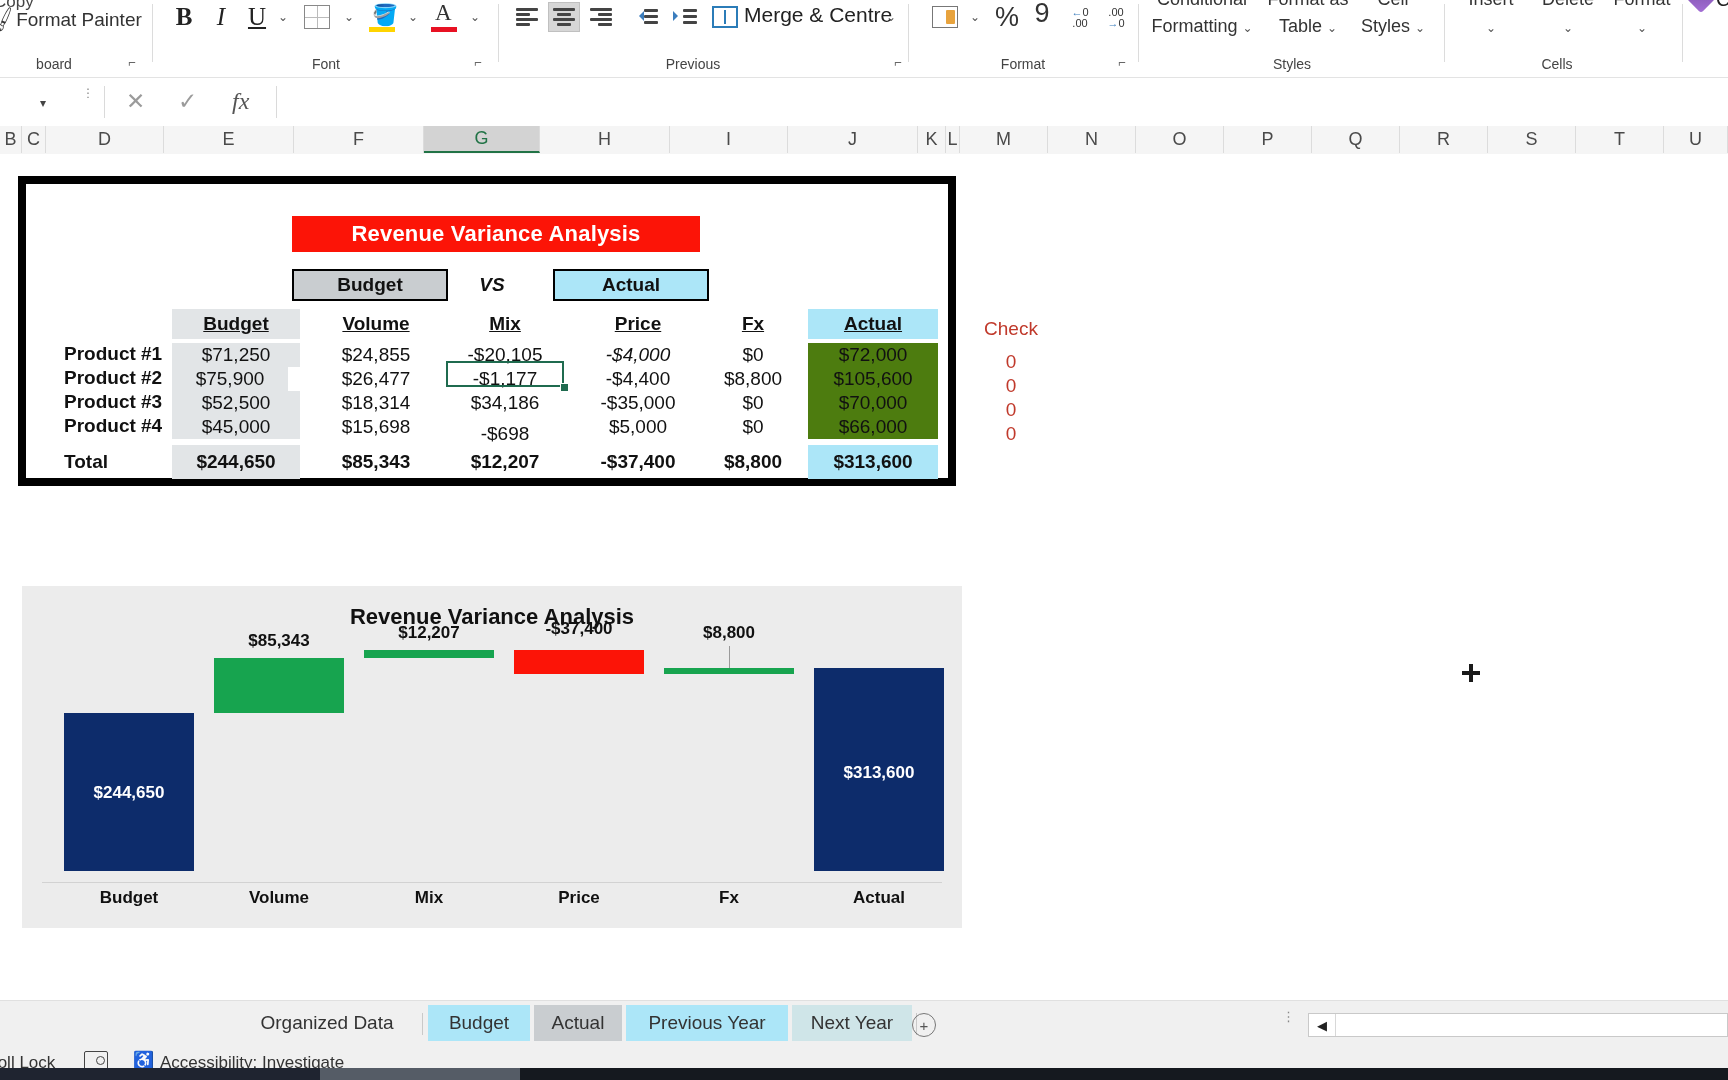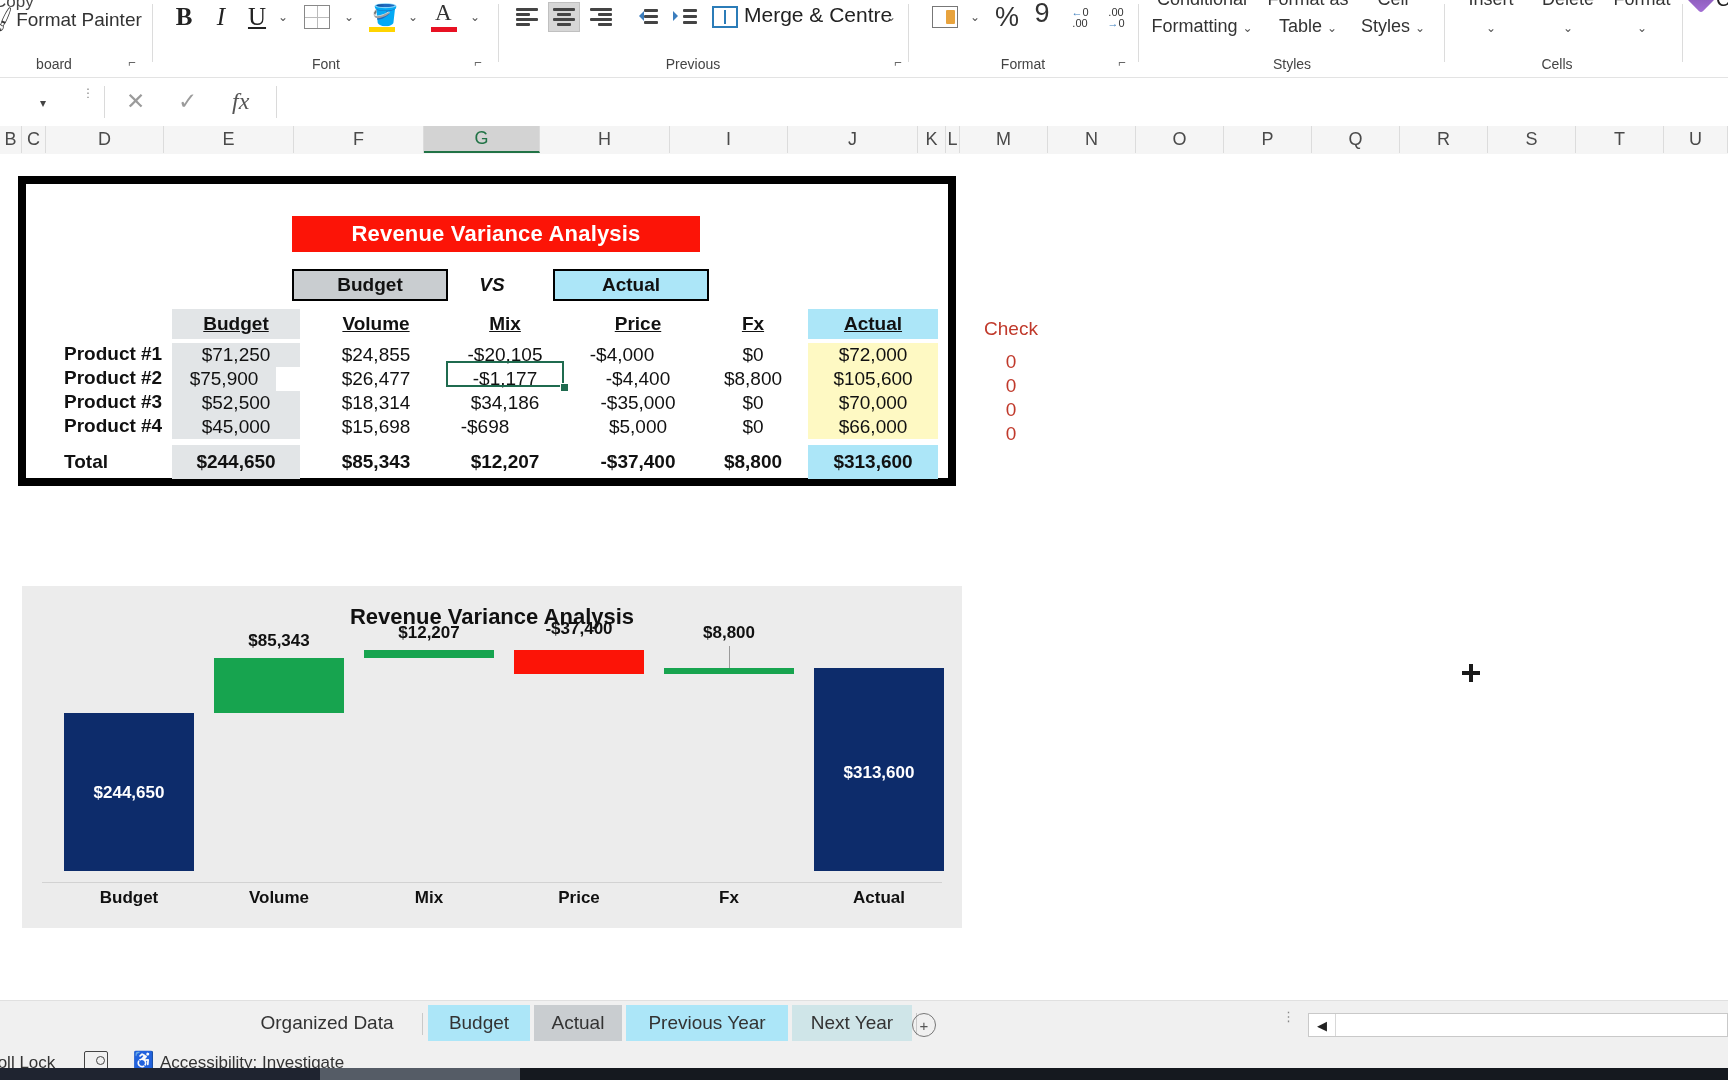--- a/index.html
+++ b/index.html
@@ -358,7 +358,7 @@
           <div class="cell shade" style="left:146px;width:128px;">$71,250</div>
           <div class="cell" style="left:288px;width:124px;">$24,855</div>
           <div class="cell" style="left:420px;width:118px;">-$20,105</div>
-          <div class="cell" style="left:534px;width:124px;">-$4,000</div>
+          <div class="cell" style="left:550px;width:124px;font-style:italic;">-$4,000</div>
           <div class="cell" style="left:682px;width:90px;">$0</div>
           <div class="cell blue" style="left:782px;width:130px;">$72,000</div>
         </div>

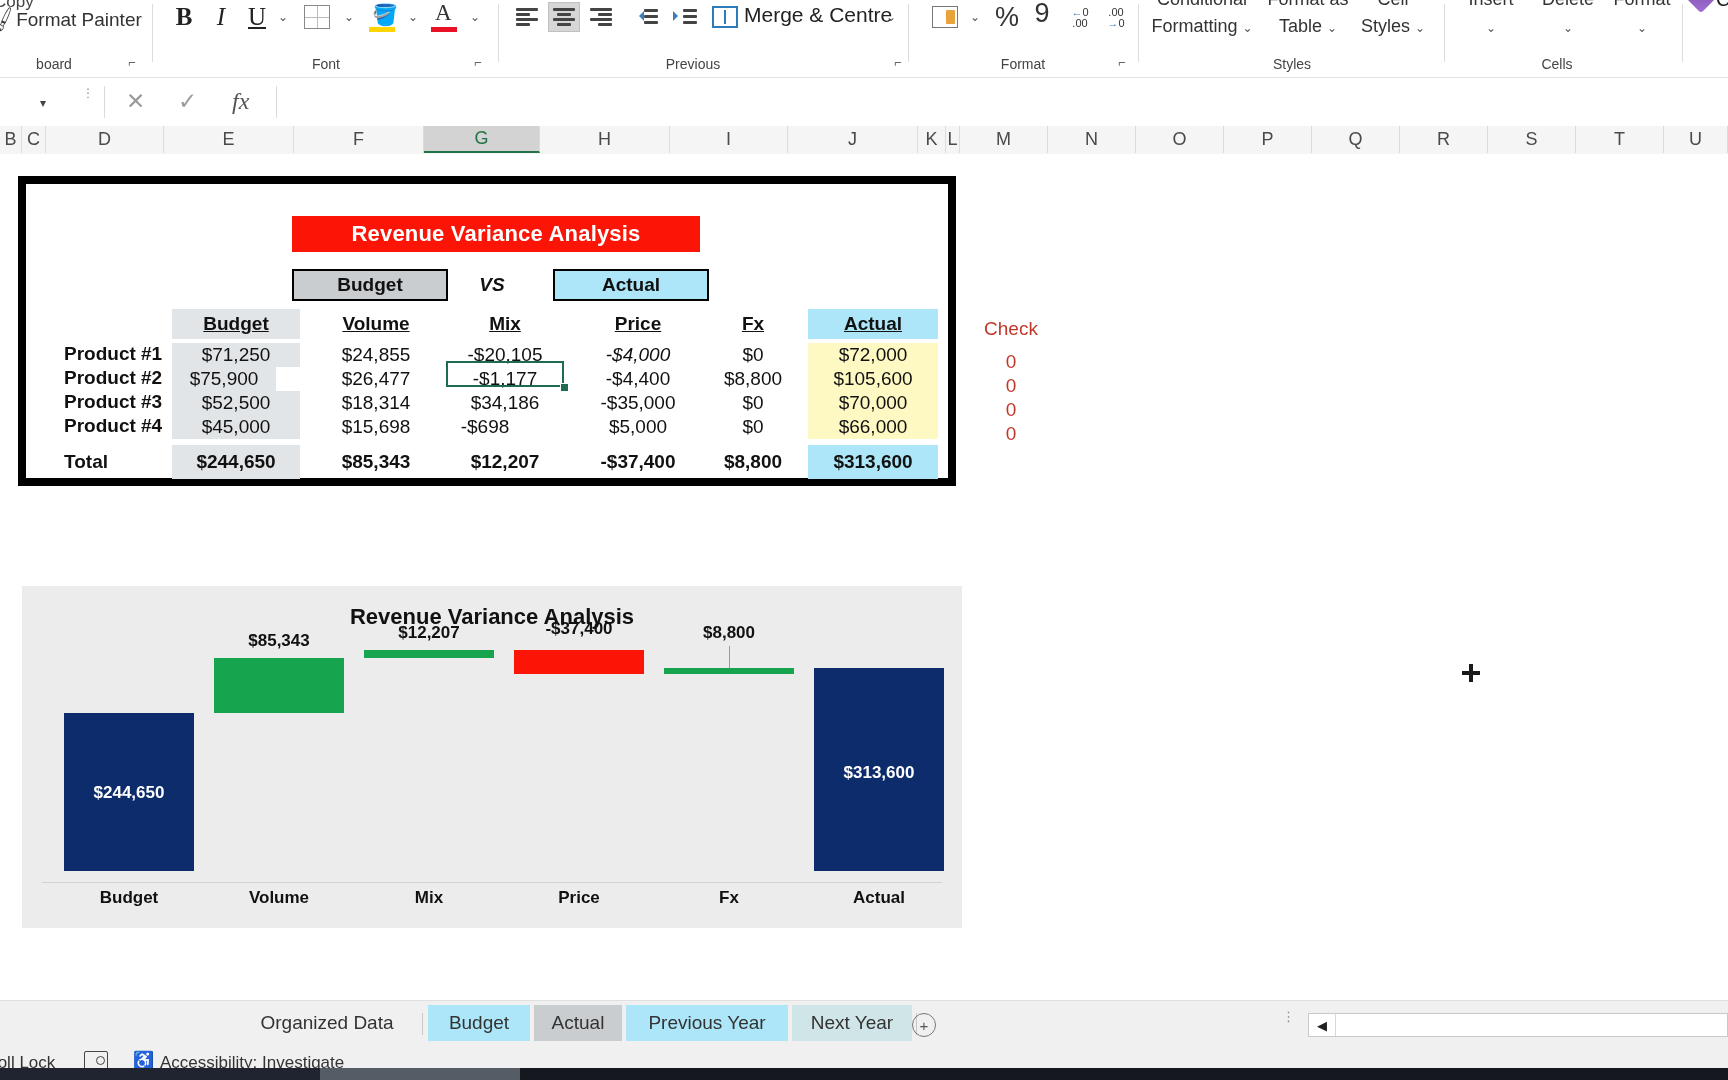--- a/index.html
+++ b/index.html
@@ -86,7 +86,7 @@
   .rlab{position:absolute;left:38px;font-size:19px;font-weight:bold;color:#111;}
   .cell{position:absolute;font-size:19px;color:#111;display:flex;align-items:center;justify-content:center;height:24px;}
   .cell.shade{background:#e2e5e7;}
-  .cell.blue{background:#fef9c3;}
+  .cell.blue{background:#4d7c0f;}
   .trow{position:relative;height:34px;}
   .tcell{position:absolute;font-size:19px;font-weight:bold;color:#111;display:flex;align-items:center;justify-content:center;height:34px;}
   .tcell.shade{background:#e2e5e7;}

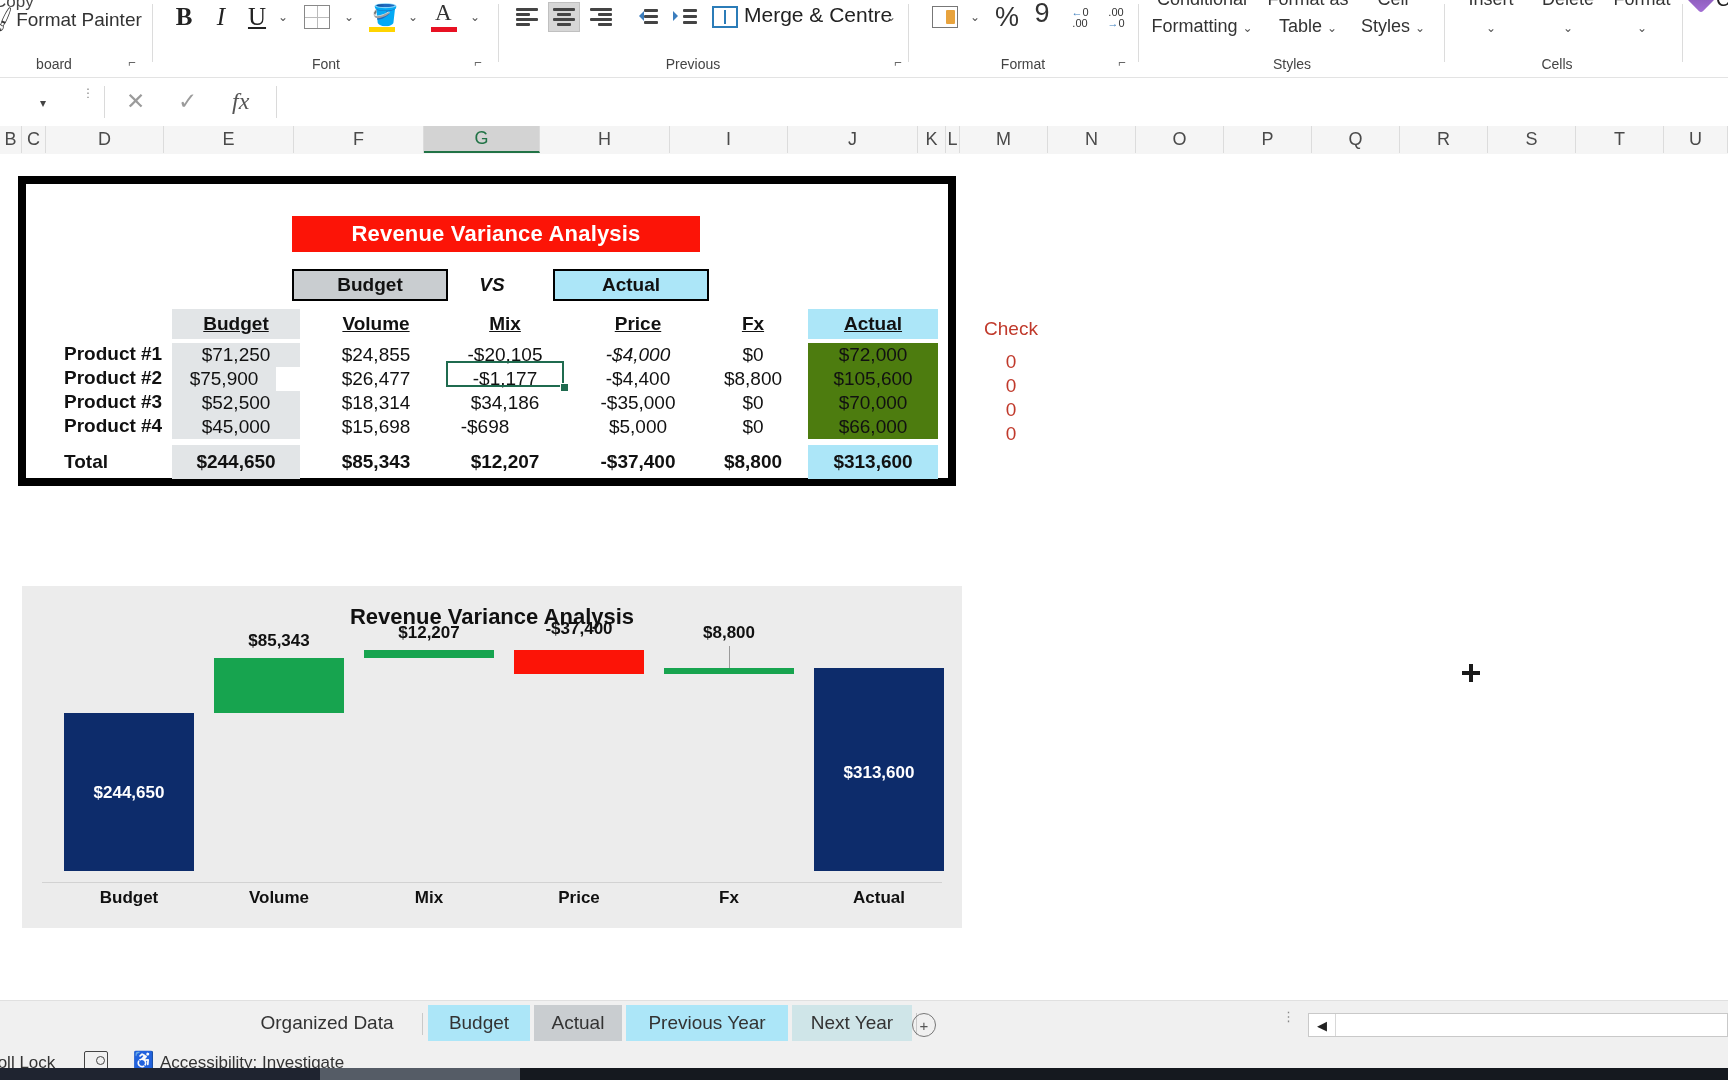--- a/index.html
+++ b/index.html
@@ -365,7 +365,7 @@
 
         <div class="drow" style="top:4px;text-align:right;">
           <div class="rlab">Product #2</div>
-          <div class="cell shade" style="left:146px;width:104px;">$75,900</div>
+          <div class="cell shade" style="left:146px;width:116px;">$75,900</div>
           <div class="cell" style="left:288px;width:124px;">$26,477</div>
           <div class="cell" style="left:420px;width:118px;">-$1,177</div>
           <div class="cell" style="left:550px;width:124px;">-$4,400</div>

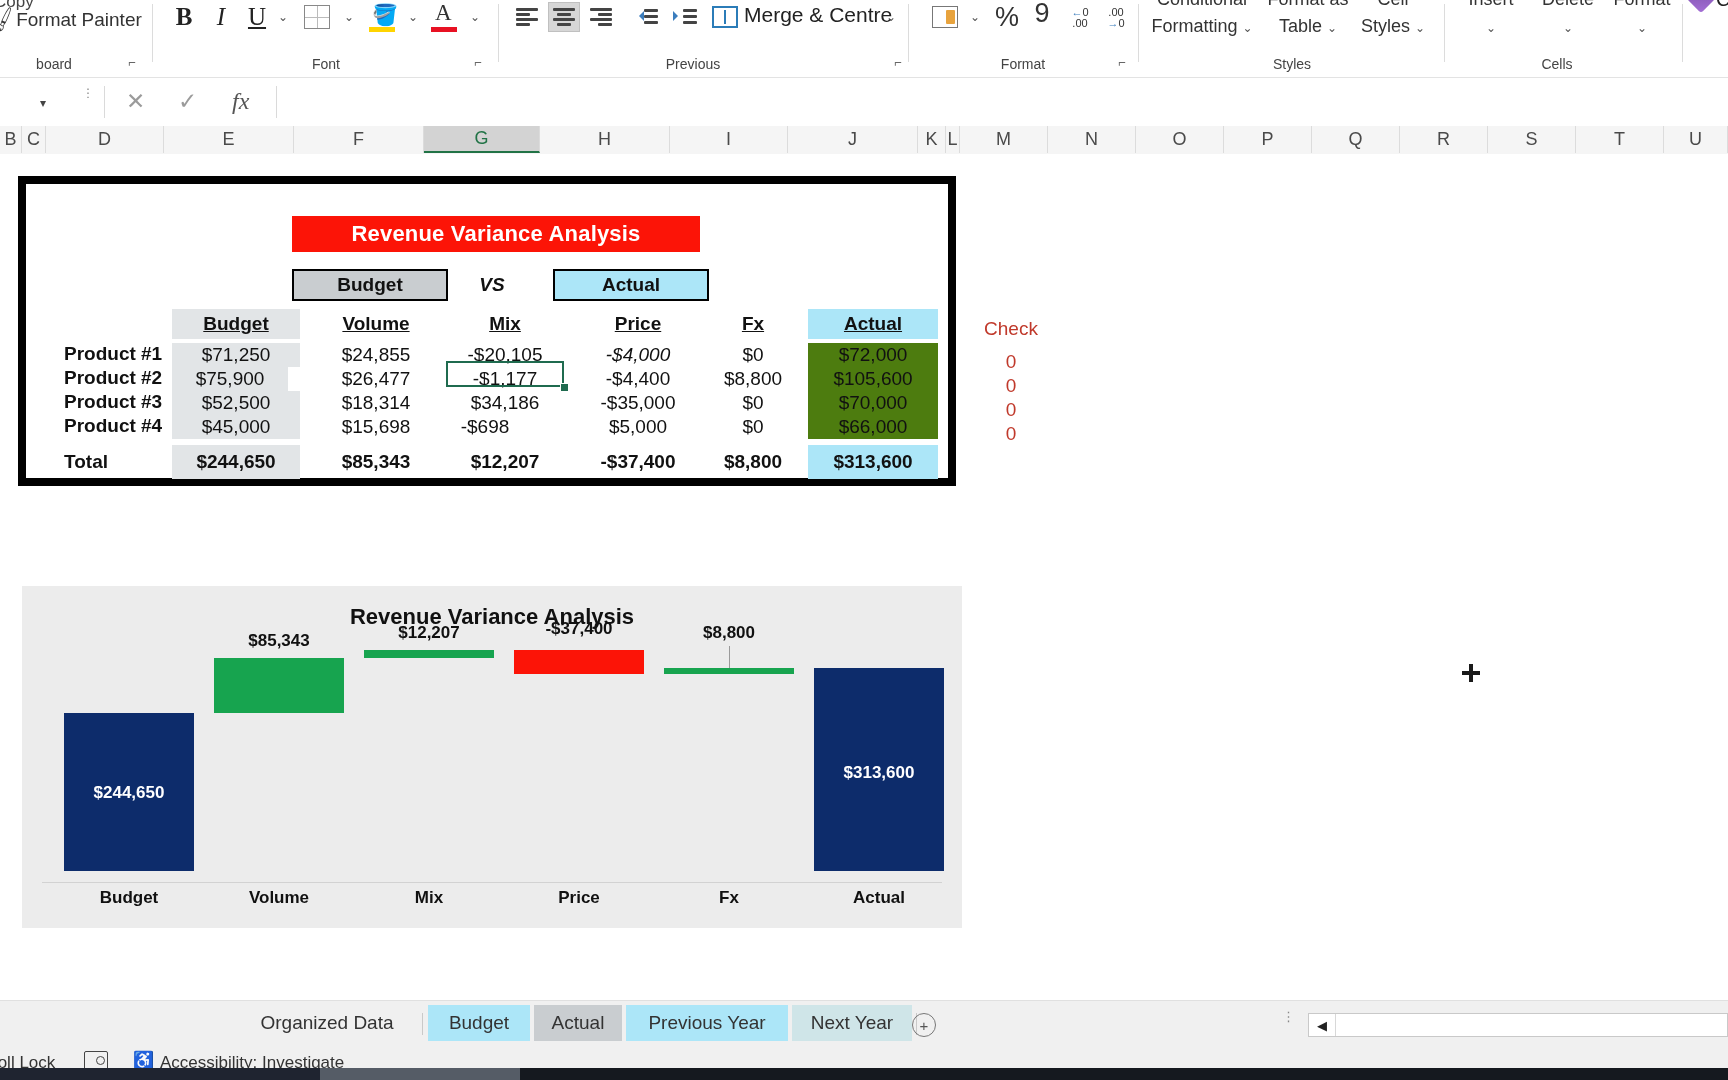--- a/index.html
+++ b/index.html
@@ -387,7 +387,7 @@
           <div class="rlab">Product #4</div>
           <div class="cell shade" style="left:146px;width:128px;">$45,000</div>
           <div class="cell" style="left:288px;width:124px;">$15,698</div>
-          <div class="cell" style="left:400px;width:118px;">-$698</div>
+          <div class="cell" style="left:420px;width:118px;margin-top:7px;">-$698</div>
           <div class="cell" style="left:550px;width:124px;">$5,000</div>
           <div class="cell" style="left:682px;width:90px;">$0</div>
           <div class="cell blue" style="left:782px;width:130px;">$66,000</div>

